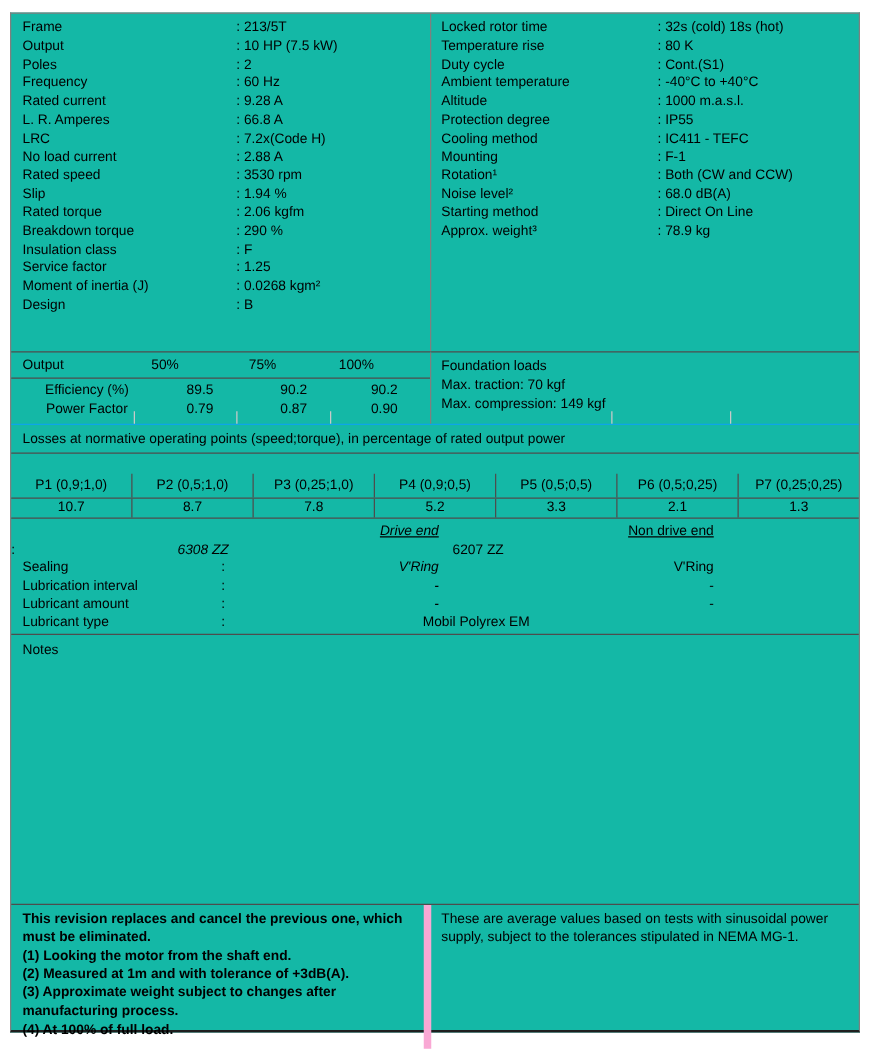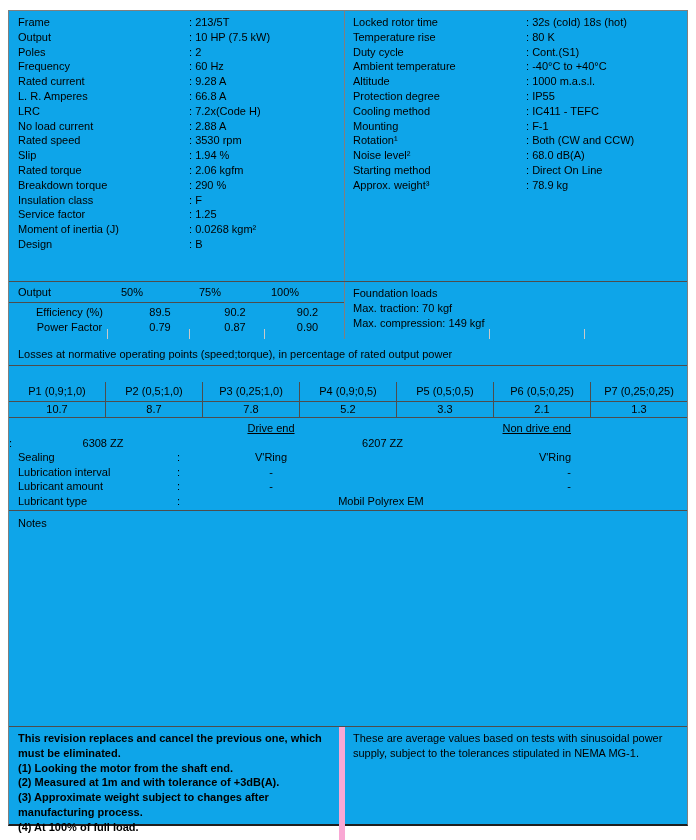--- a/index.html
+++ b/index.html
@@ -17,7 +17,7 @@
     width: 680px; height: 816px;
     border: 1px solid #7f7f7f;
     border-bottom: 2px solid #1f1f1f;
-    background: #0ea5e9;
+    background: #14b8a6;
   }
   
   .spec-band { height: 270px; display: flex; }

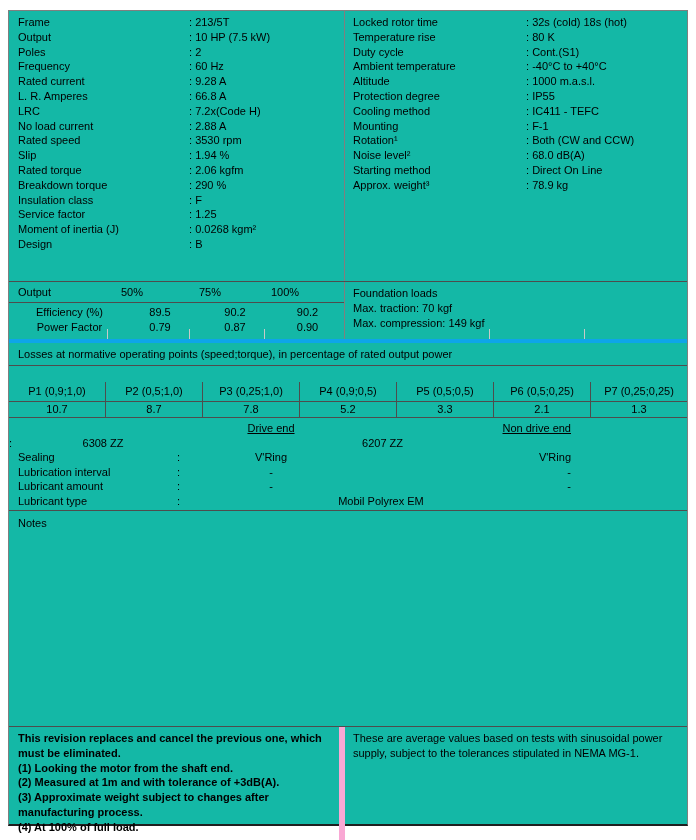--- a/index.html
+++ b/index.html
@@ -42,7 +42,7 @@
   .perf-right { flex: 1; padding: 3px 0 0 8px; position: relative; }
   .found-title { line-height: 16px; }
   
-  .losses-band { border-top: 4px solid #0ea5e9; }
+  .losses-band { border-top: 1px solid #0ea5e9; }
   .losses-title { height: 22px; line-height: 22px; padding-left: 9px; }
   .losses-row { display: flex; border-top: 1px solid #4d4d4d; }
   .losses-cell { flex: 1; text-align: center; border-left: 1px solid #4d4d4d; }

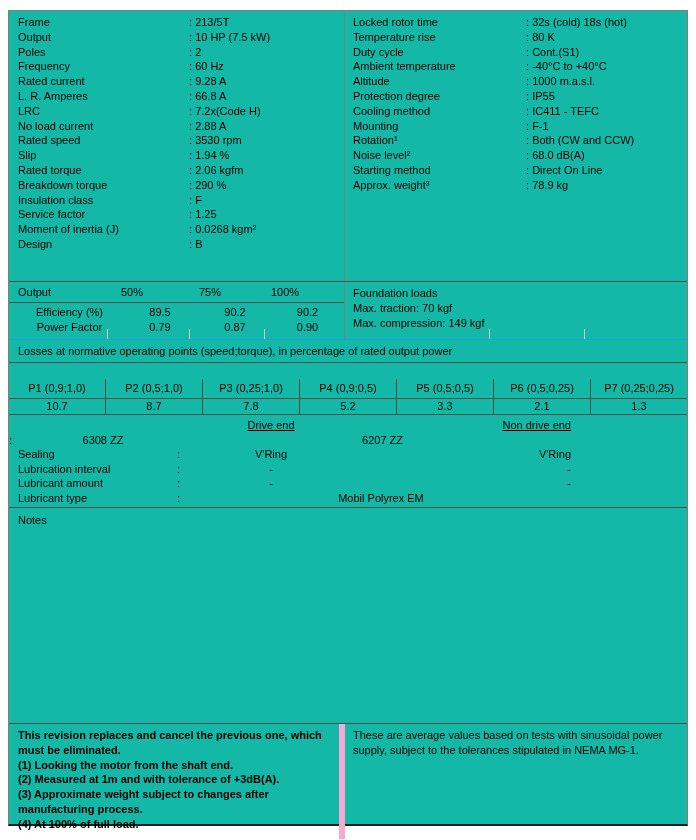--- a/index.html
+++ b/index.html
@@ -56,7 +56,7 @@
   .b-colon { width: 14px; }
   .b-colon::before { content: ":"; }
   .b-colon.empty::before { content: ""; }
-  .b-drive { width: 160px; text-align: center; }
+  .b-drive { width: 160px; text-align: right; font-style: italic; }
   .b-non { width: 220px; text-align: right; }
   .b-span { width: 380px; text-align: center; }
   .b-underline { text-decoration: underline; }

